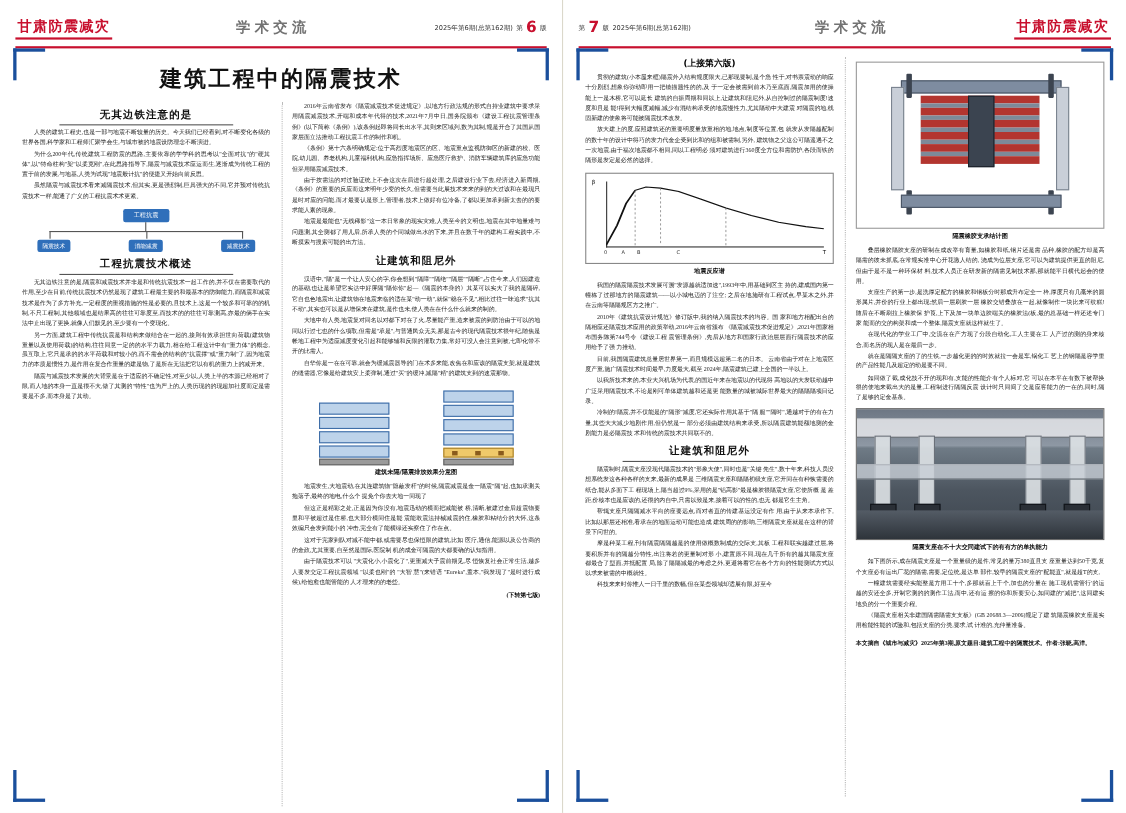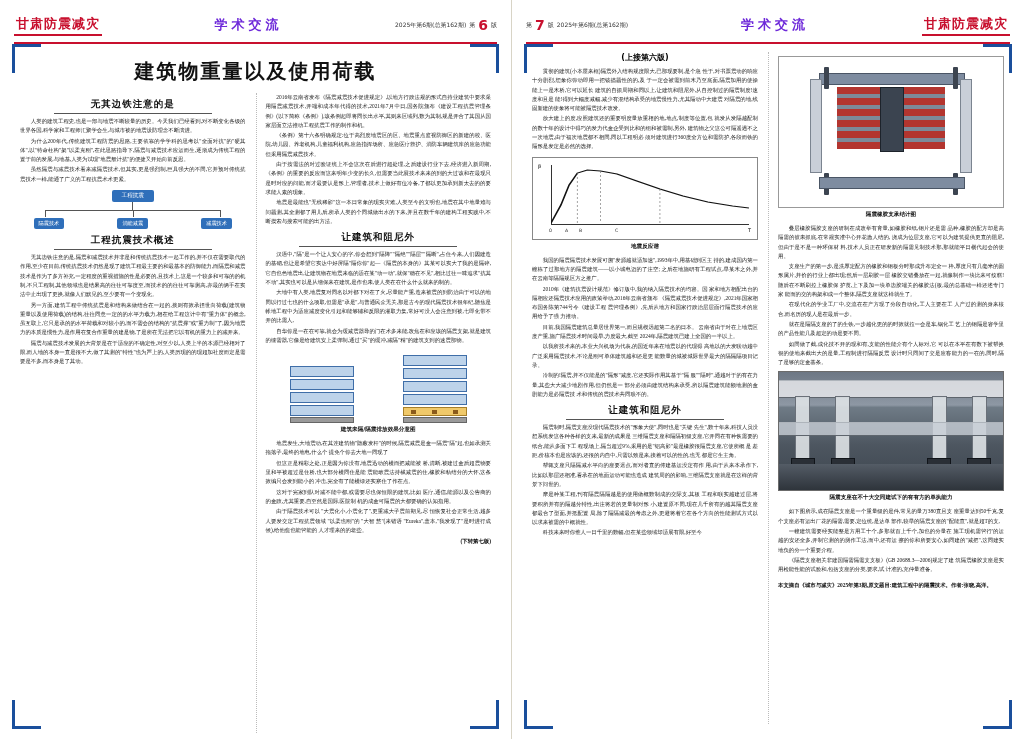--- a/index.html
+++ b/index.html
@@ -54,7 +54,7 @@
     flex: 1;
     text-align: center;
     font-family: "DejaVu Sans", sans-serif;
-    color: #6d28d9;
+    color: #737373;
     font-weight: bold;
     font-size: 13px;
     letter-spacing: 4px;

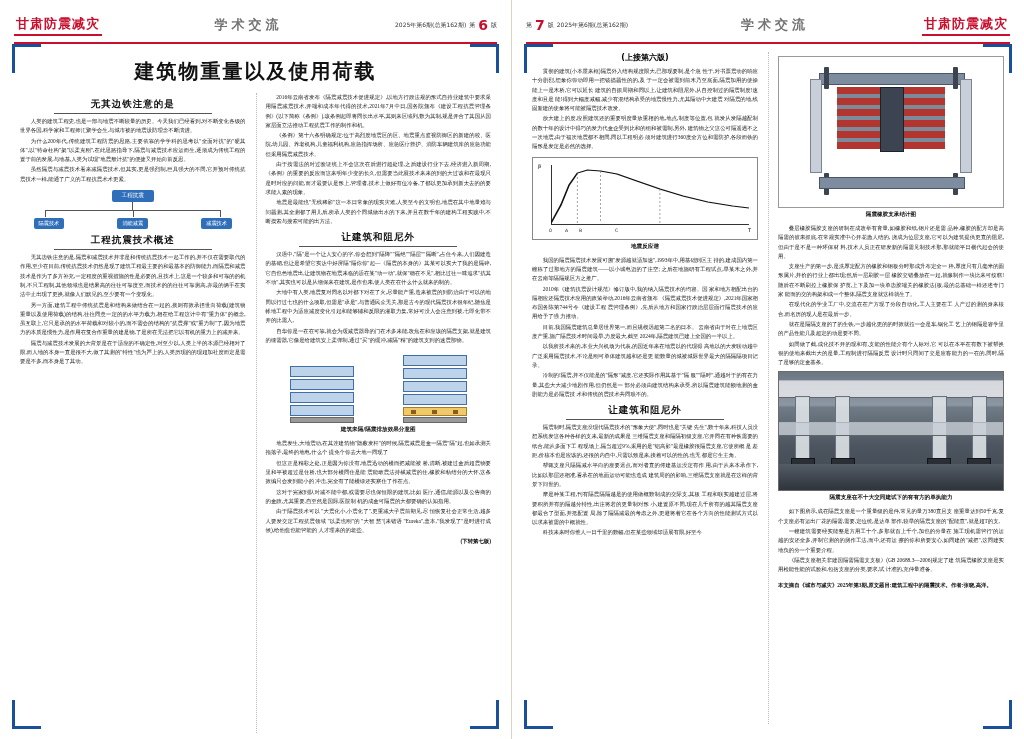--- a/index.html
+++ b/index.html
@@ -310,7 +310,7 @@
     <div class="frame-corner fc-bl"></div>
     <div class="frame-corner fc-br"></div>
 
-    <div class="article-title">建筑物重量以及使用荷载</div>
+    <div class="article-title">建筑工程中的隔震技术</div>
 
     <div class="cols">
 

